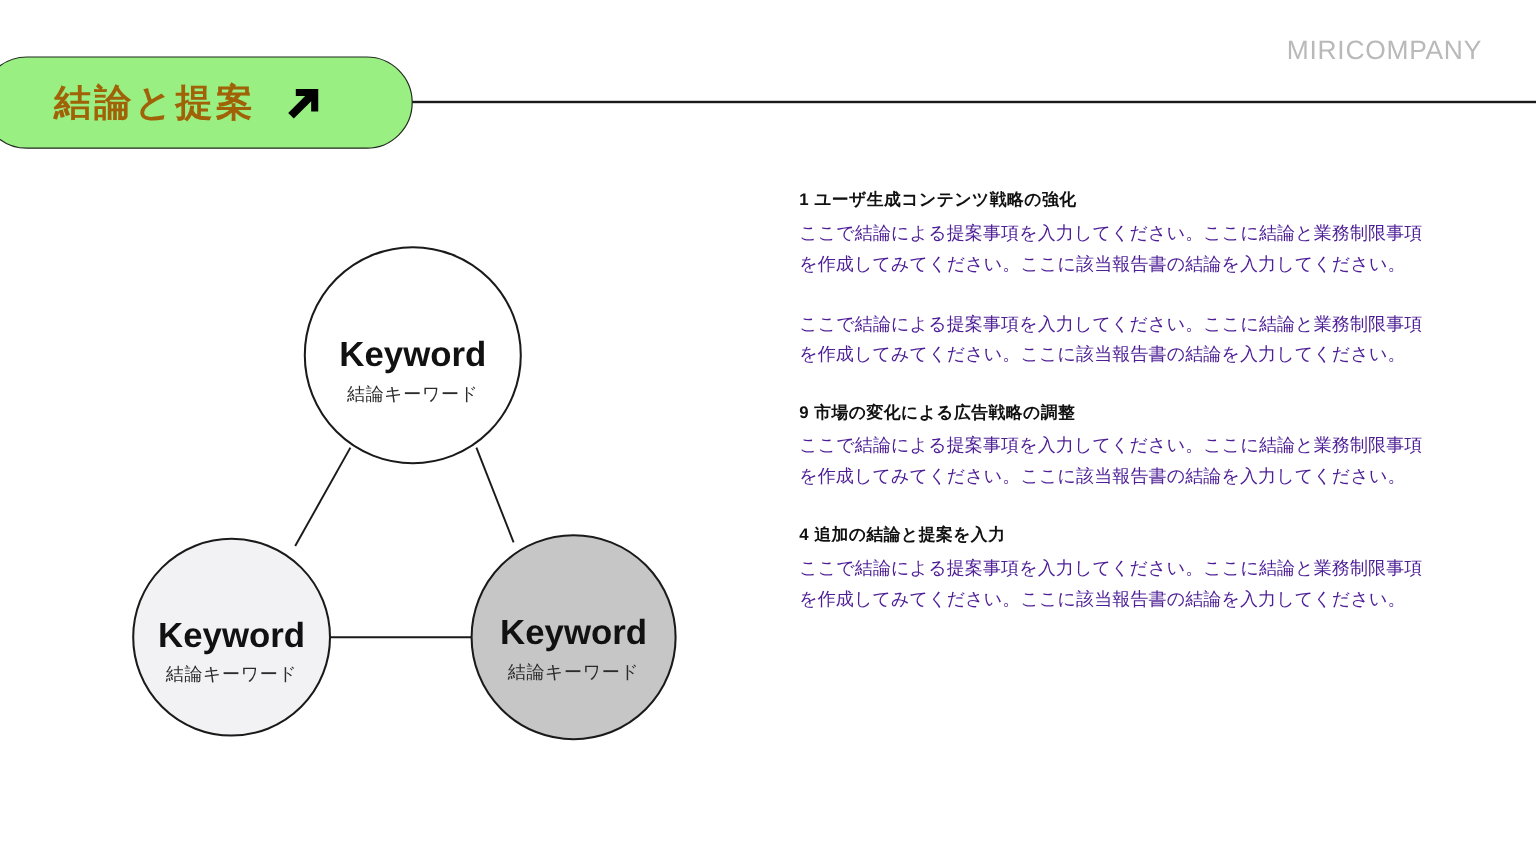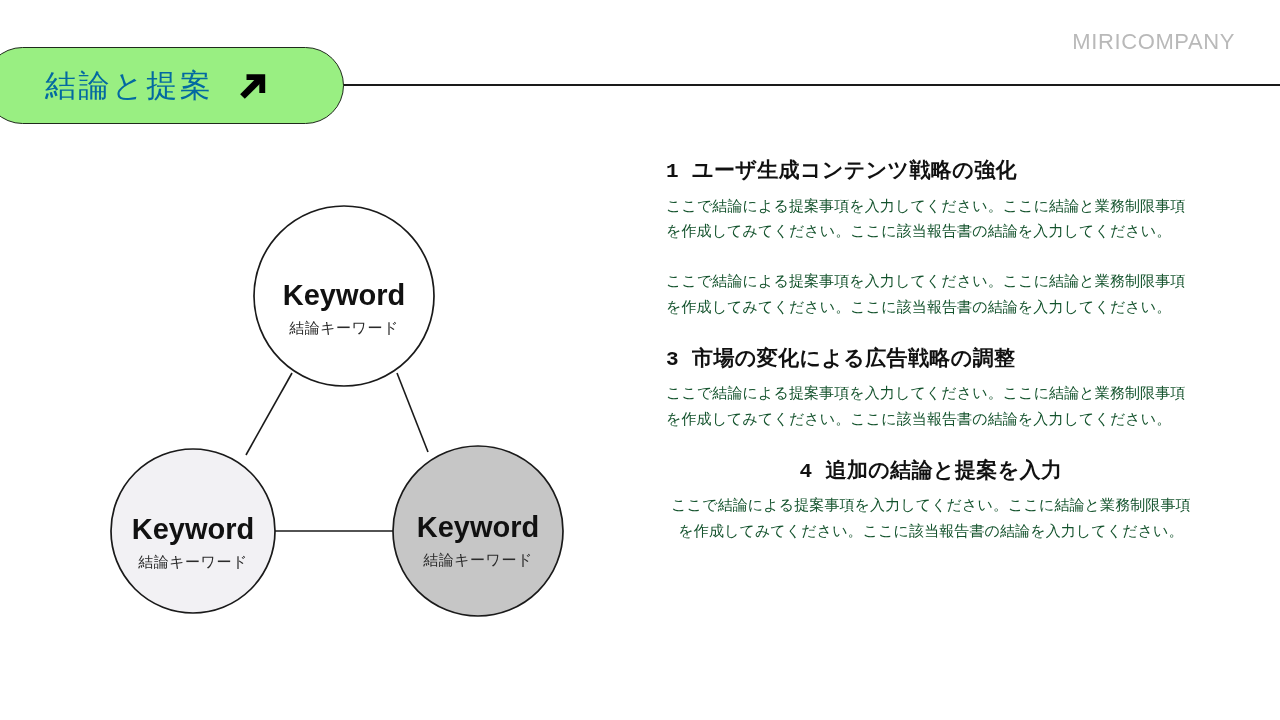--- a/index.html
+++ b/index.html
@@ -63,9 +63,9 @@
 
   .title-text {
     font-size: 31px;
-    font-weight: 400;
+    font-weight: 700;
     letter-spacing: 2.5px;
-    color: #0369a1;
+    color: #a16207;
     line-height: 1;
     white-space: nowrap;
   }

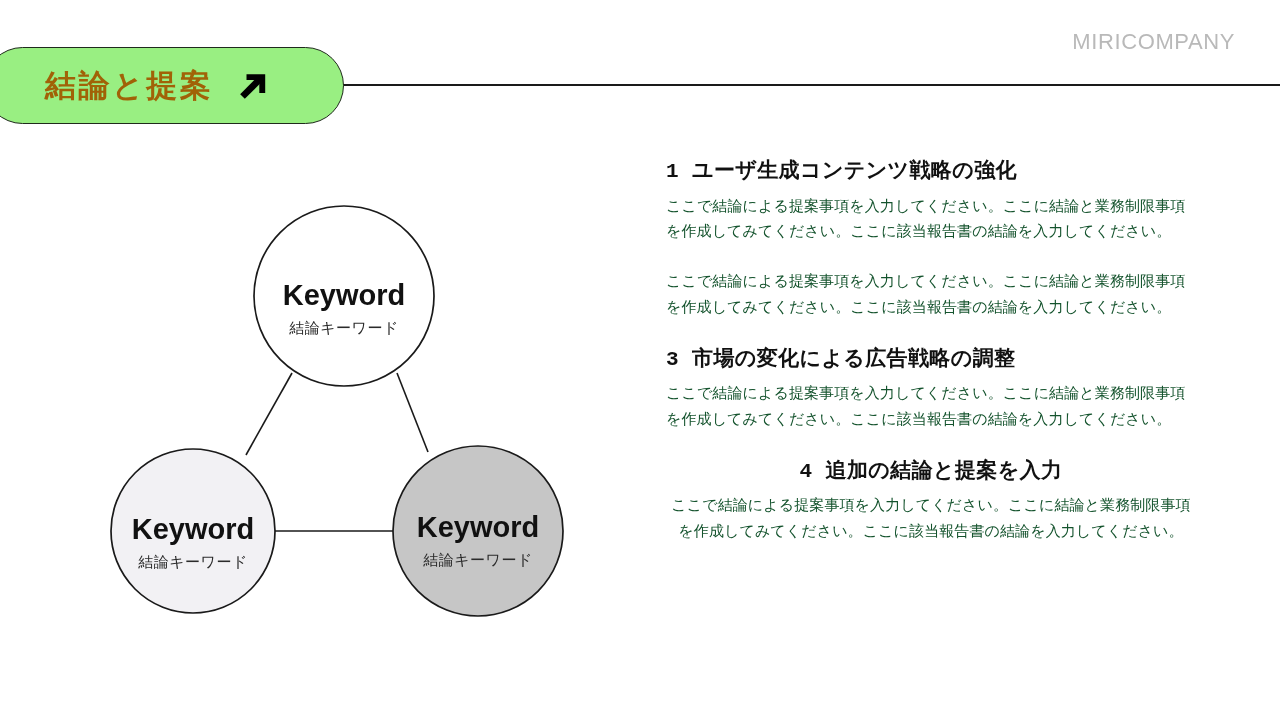--- a/index.html
+++ b/index.html
@@ -123,13 +123,12 @@
   }
 
   .point-title {
-    font-size: 21px;
+    font-size: 14px;
     font-weight: 700;
     color: #111111;
     letter-spacing: 0.4px;
     line-height: 1.5;
     margin: 0 0 5px 0;
-    font-family: Liberation Mono, monospace;
   }
 
   .point-body {

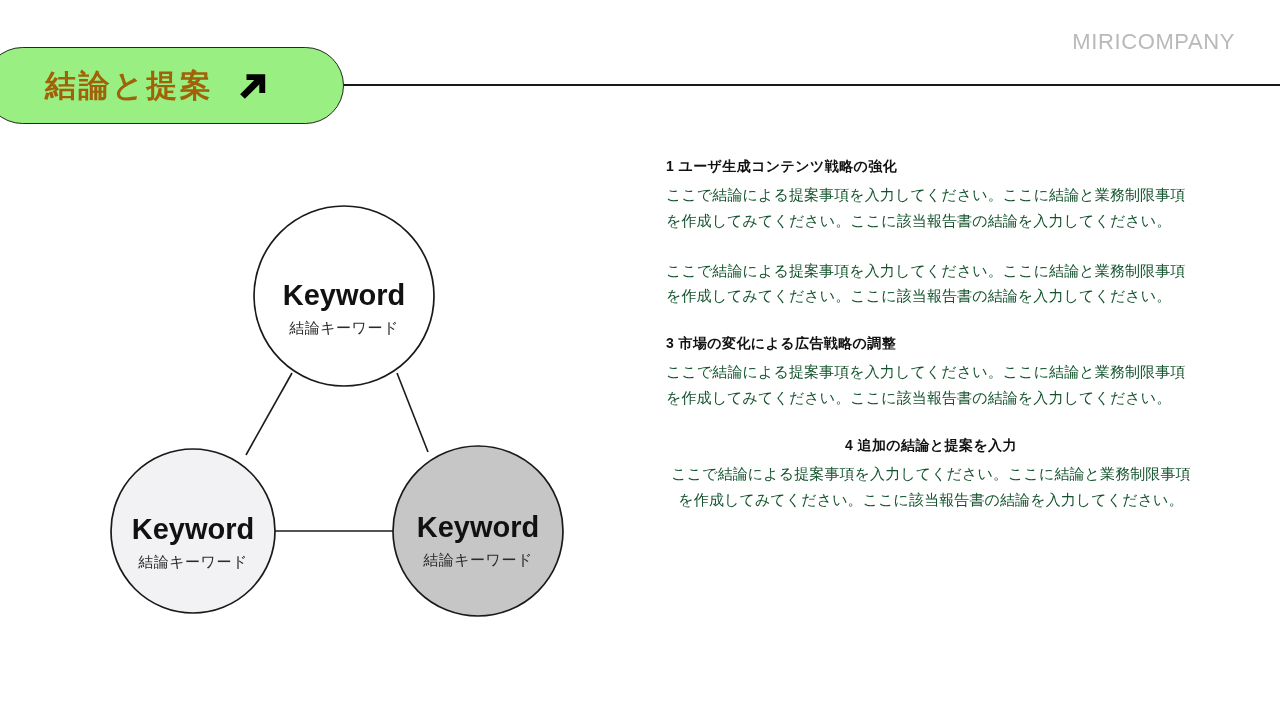--- a/index.html
+++ b/index.html
@@ -134,7 +134,7 @@
   .point-body {
     font-size: 15px;
     font-weight: 400;
-    color: #14532d;
+    color: #4c1d95;
     line-height: 1.72;
     letter-spacing: 0.1px;
     margin: 0;

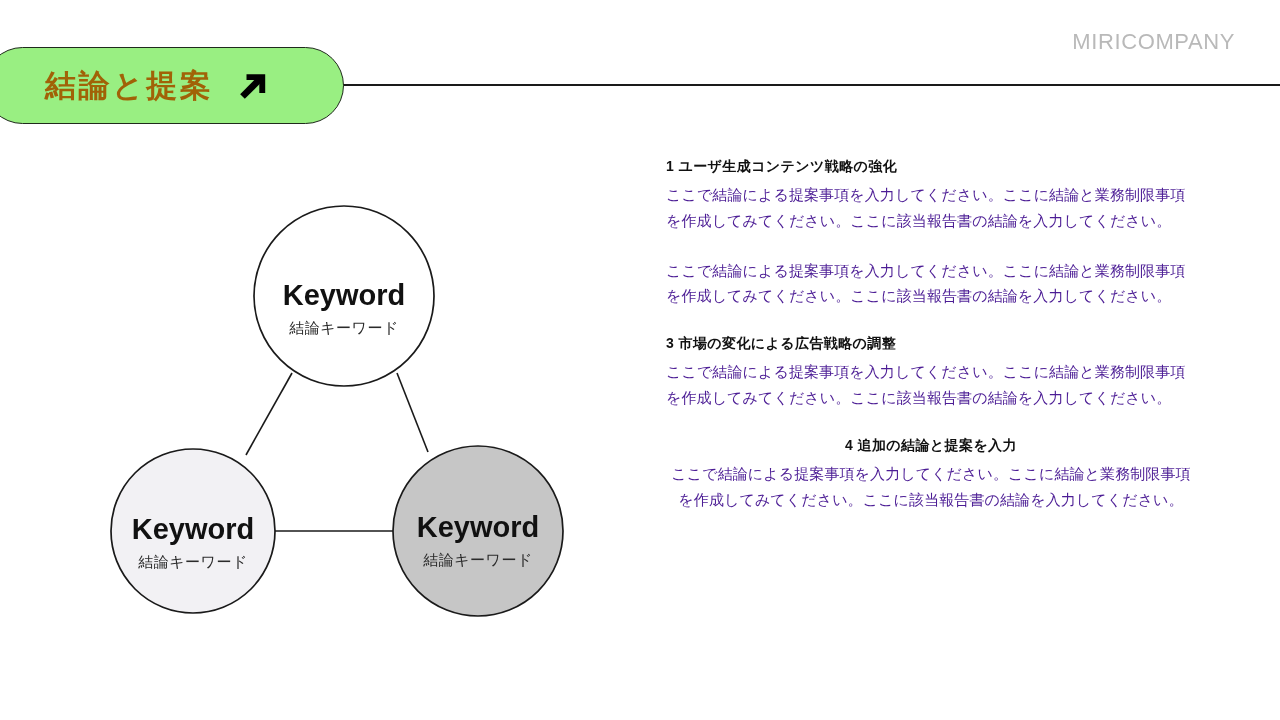--- a/index.html
+++ b/index.html
@@ -194,7 +194,7 @@
       <p class="point-body">ここで結論による提案事項を入力してください。ここに結論と業務制限事項を作成してみてください。ここに該当報告書の結論を入力してください。</p>
     </div>
     <div class="point-block">
-      <p class="point-title">3 市場の変化による広告戦略の調整</p>
+      <p class="point-title">9 市場の変化による広告戦略の調整</p>
       <p class="point-body">ここで結論による提案事項を入力してください。ここに結論と業務制限事項を作成してみてください。ここに該当報告書の結論を入力してください。</p>
     </div>
     <div class="point-block">

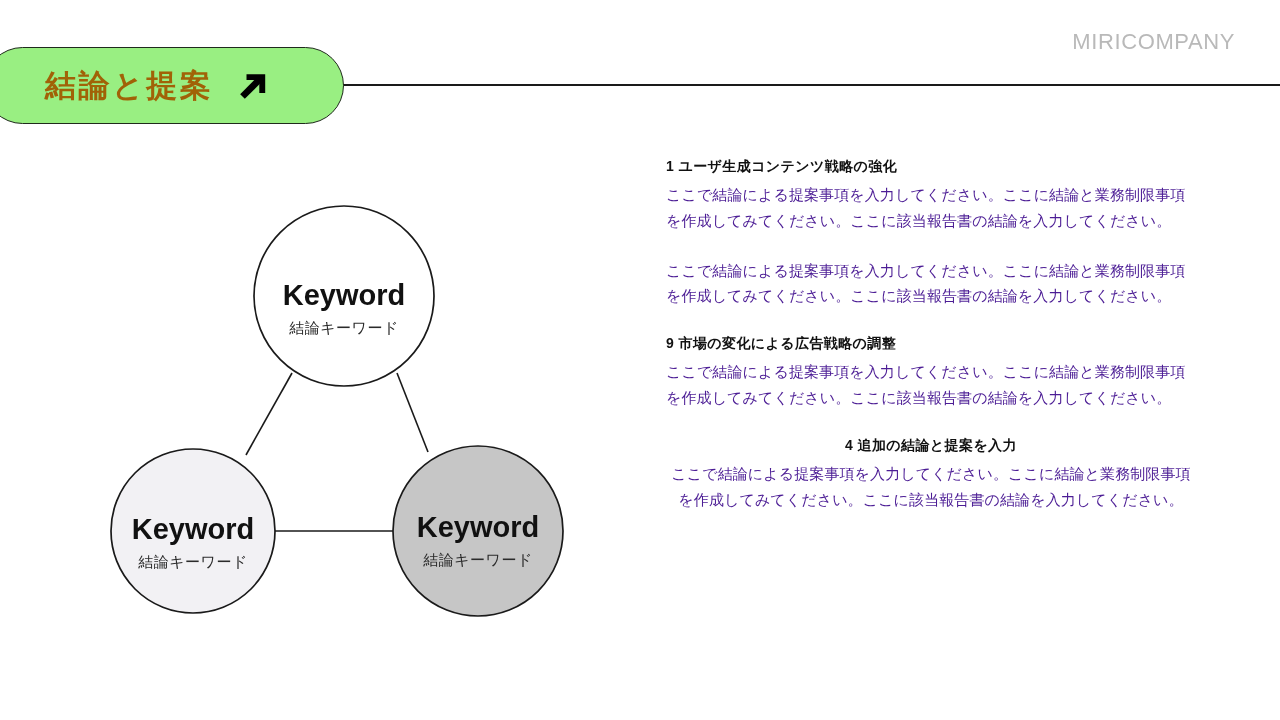--- a/index.html
+++ b/index.html
@@ -119,7 +119,6 @@
   }
   .point-block:last-child {
     margin-bottom: 0;
-    text-align: center;
   }
 
   .point-title {

